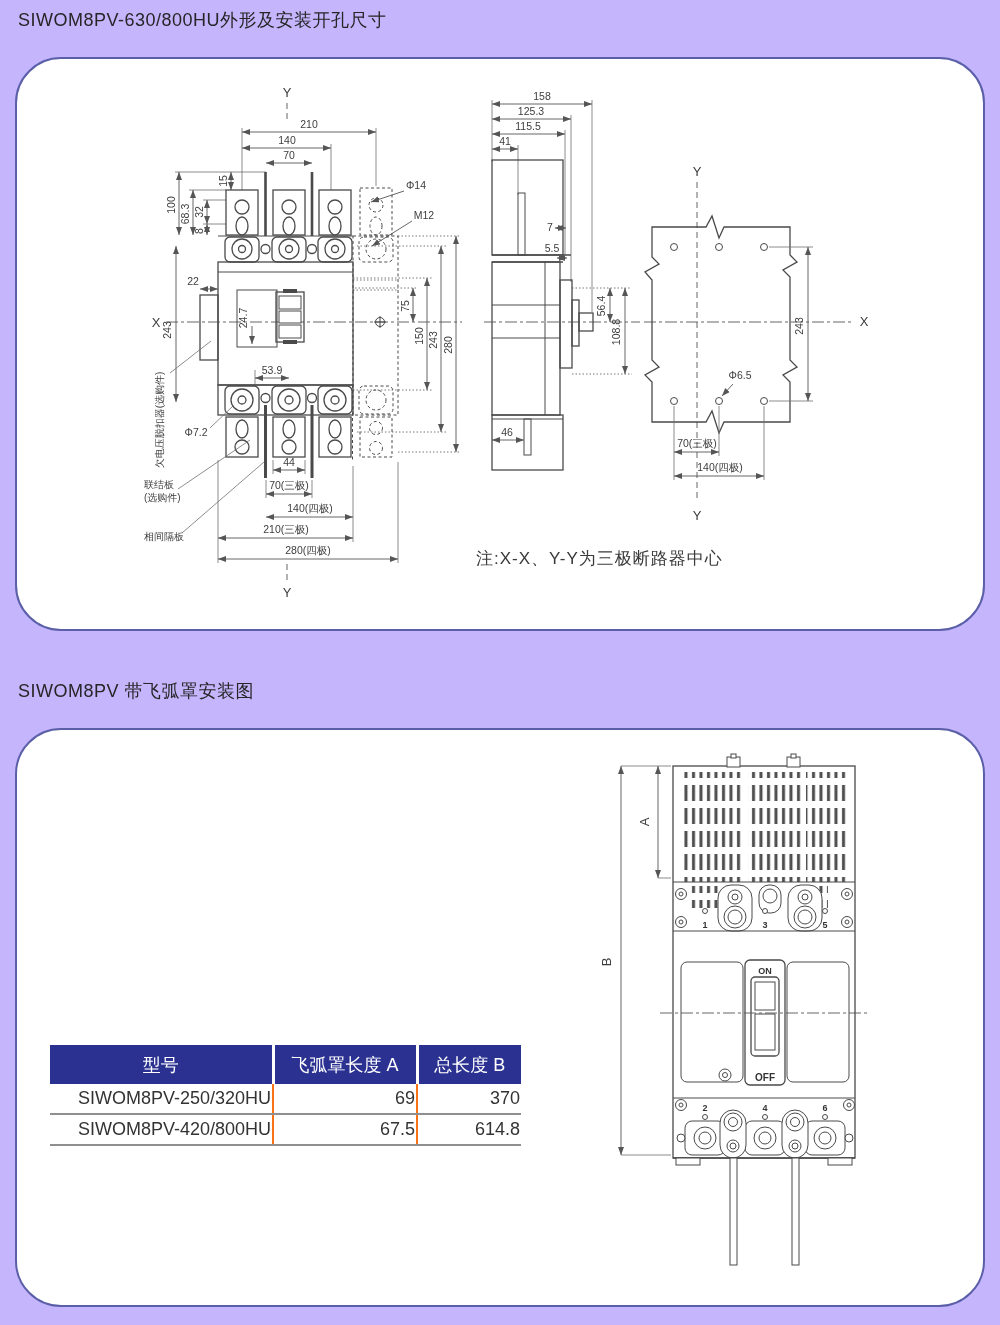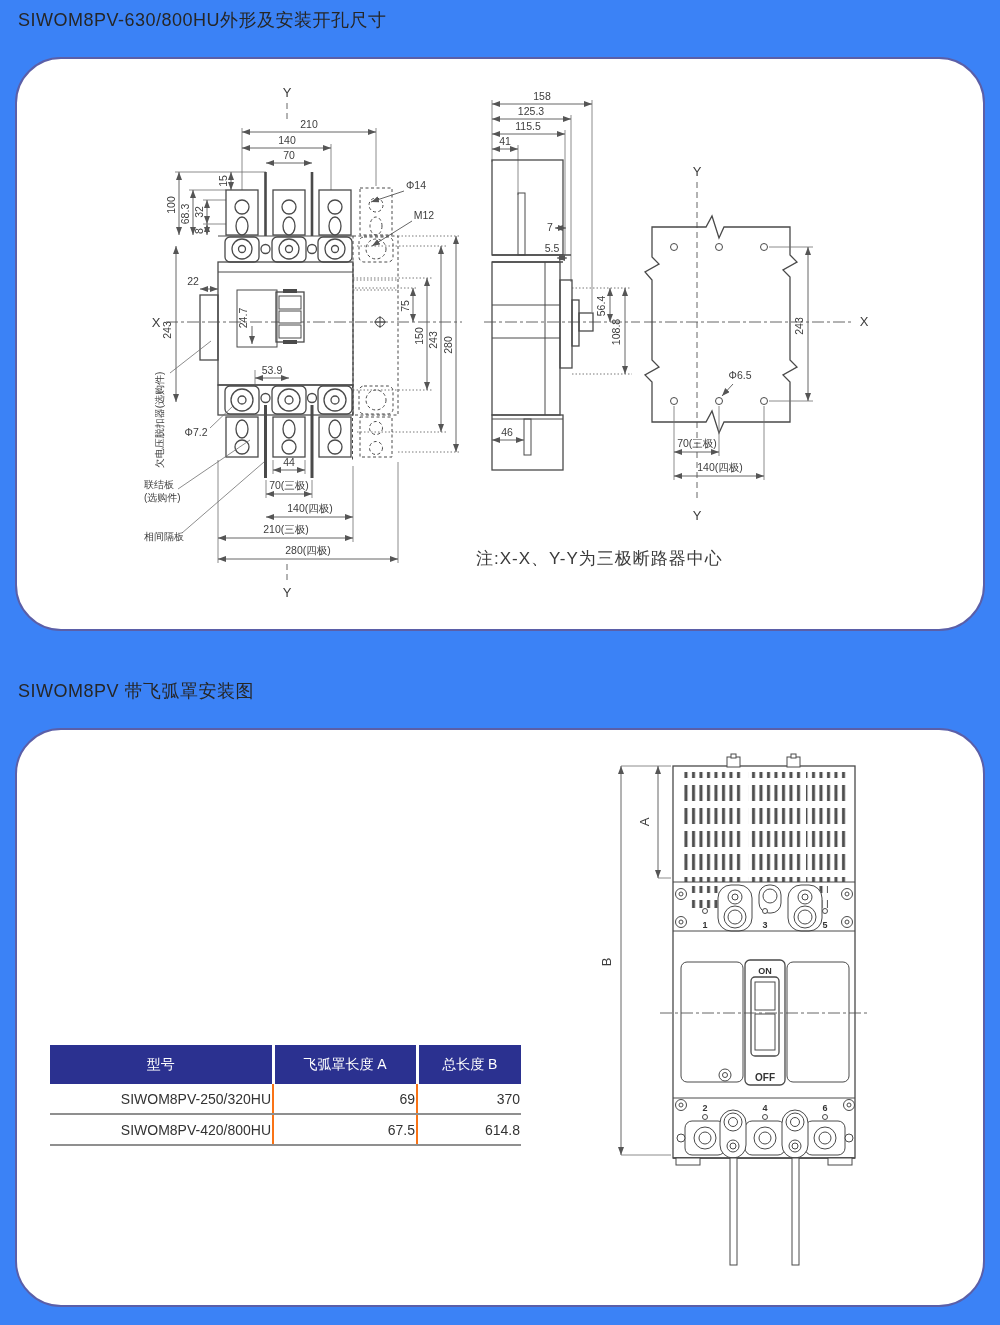--- a/index.html
+++ b/index.html
@@ -3,7 +3,7 @@
 <meta charset="utf-8">
 <style>
   html,body{margin:0;padding:0;background:#fff;}
-  .page{position:relative;width:1000px;height:1325px;background:#3b82f6;
+  .page{position:relative;width:1000px;height:1325px;background:#c4b5fd;
         font-family:"Liberation Sans",sans-serif;color:#2a2a2a;overflow:hidden;}
   .sec-title{position:absolute;font-size:18px;font-weight:500;letter-spacing:.5px;color:#262626;}
   .panel{position:absolute;border:2px solid #5b5fa8;border-radius:46px;background:#fff;}

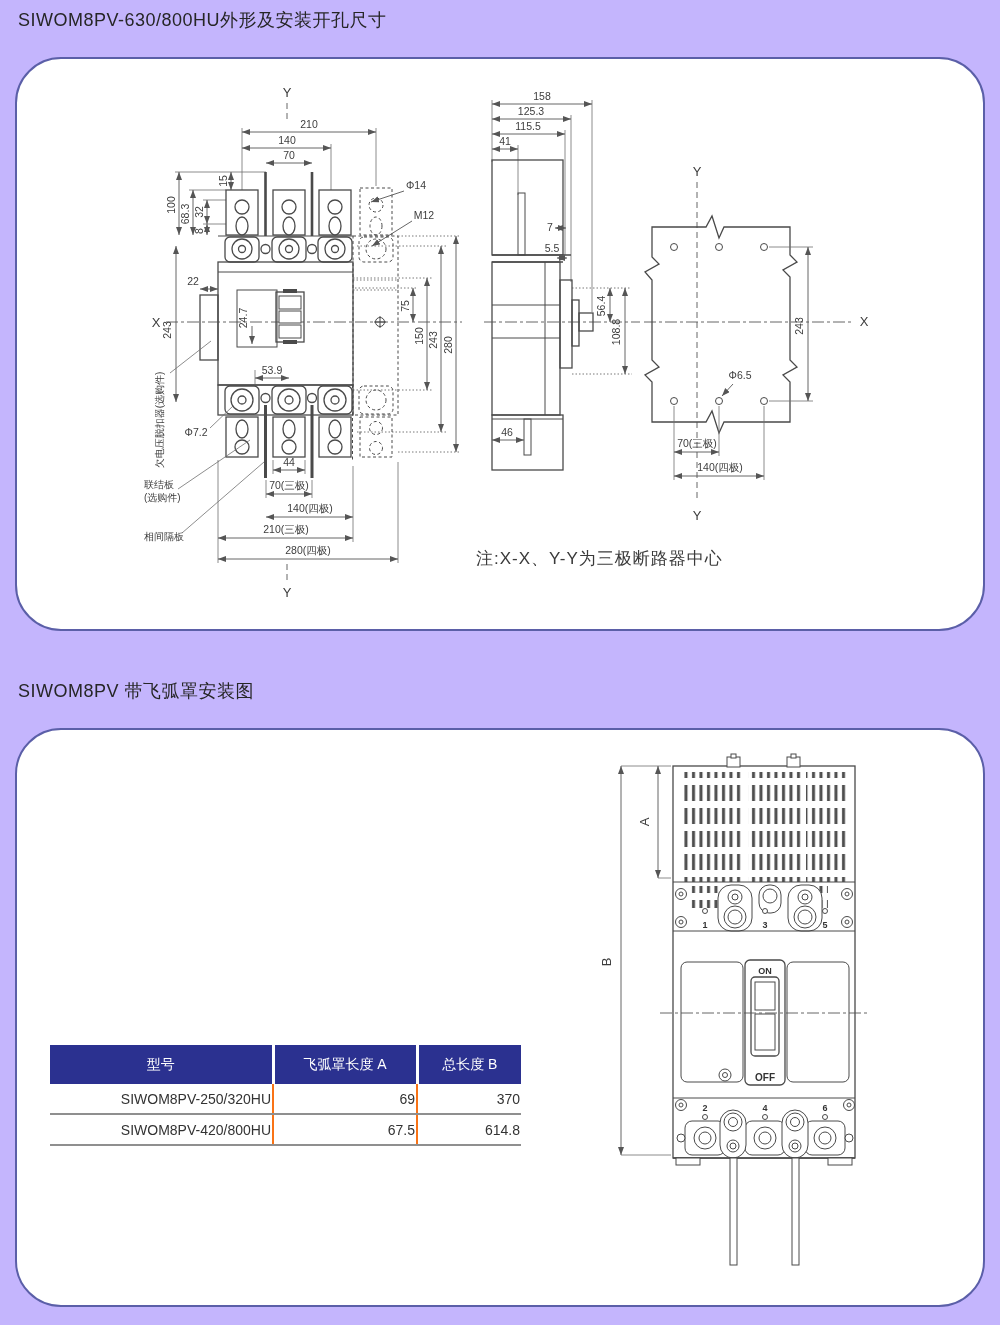--- a/index.html
+++ b/index.html
@@ -29,7 +29,7 @@
   .cn{font-size:10px;fill:#3d3d3d;}
   .num{font-size:9px;font-weight:bold;fill:#333;text-anchor:middle;}
   
-  table.spec{position:absolute;left:50px;top:1045px;border-collapse:collapse;table-layout:fixed;font-size:14px;}
+  table.spec{position:absolute;left:50px;top:1045px;border-collapse:collapse;table-layout:fixed;font-size:18px;}
   table.spec th{background:#2b3190;color:#fff;font-weight:500;height:37px;border-right:3px solid #fff;}
   table.spec th:last-child{border-right:none;}
   table.spec td{height:27px;text-align:right;color:#333;border-bottom:2px solid #8f8f8f;}

